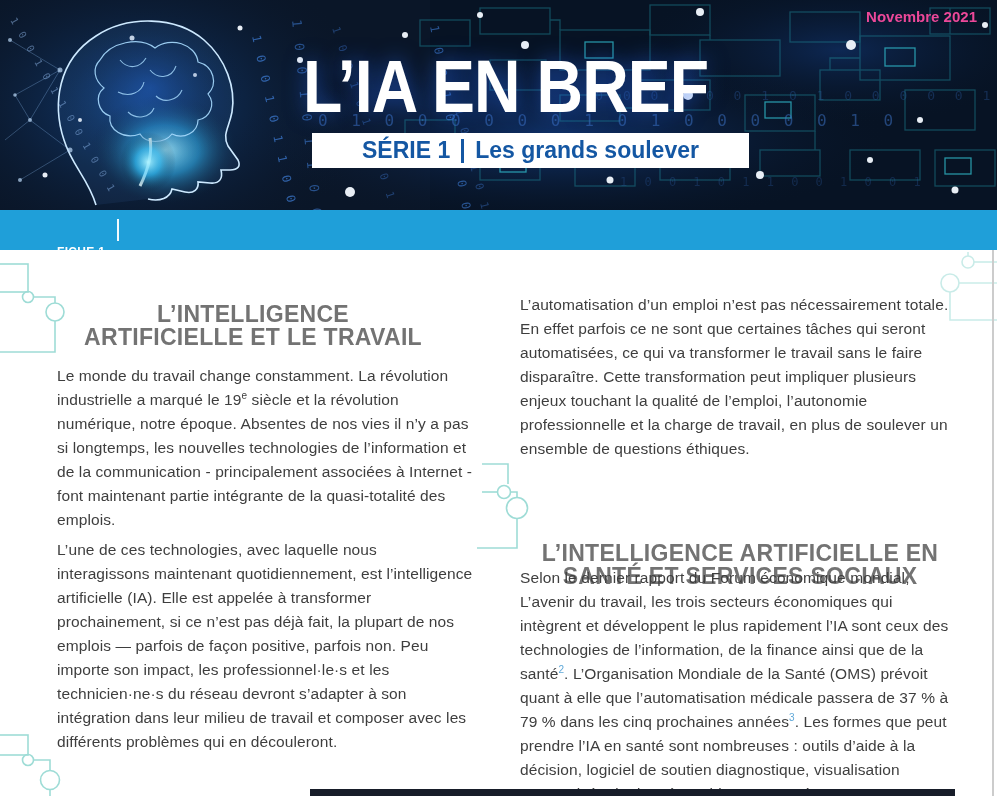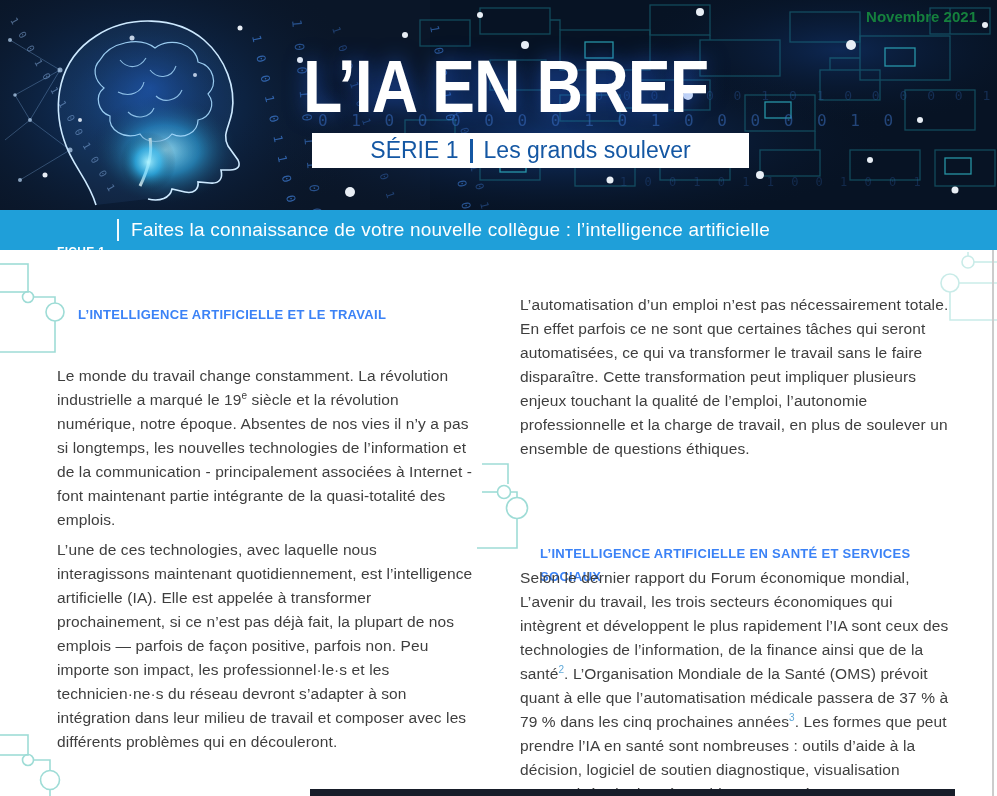--- a/index.html
+++ b/index.html
@@ -30,7 +30,7 @@
   .series-sep { width:3px; height:24px; background:#1457a3; margin:0 11px; }
   .date {
     position:absolute; right:20px; top:8px;
-    font-size:15px; font-weight:700; color:#15803d;
+    font-size:15px; font-weight:700; color:#ec4899;
   }
 
   

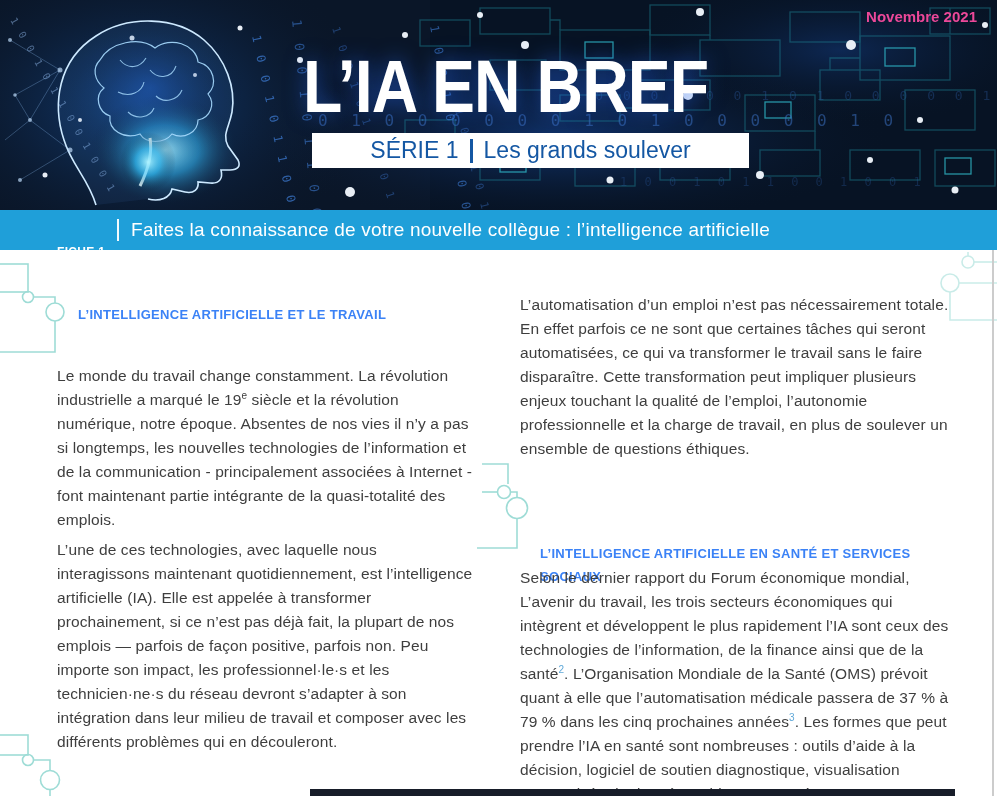--- a/index.html
+++ b/index.html
@@ -26,7 +26,7 @@
     position:absolute; left:312px; top:133px; width:437px; height:35px;
     background:#ffffff; display:flex; align-items:center; justify-content:center;
   }
-  .series-box .lbl { font-size:23px; font-weight:400; color:#1457a3; letter-spacing:0; }
+  .series-box .lbl { font-size:23px; font-weight:700; color:#1457a3; letter-spacing:0; }
   .series-sep { width:3px; height:24px; background:#1457a3; margin:0 11px; }
   .date {
     position:absolute; right:20px; top:8px;

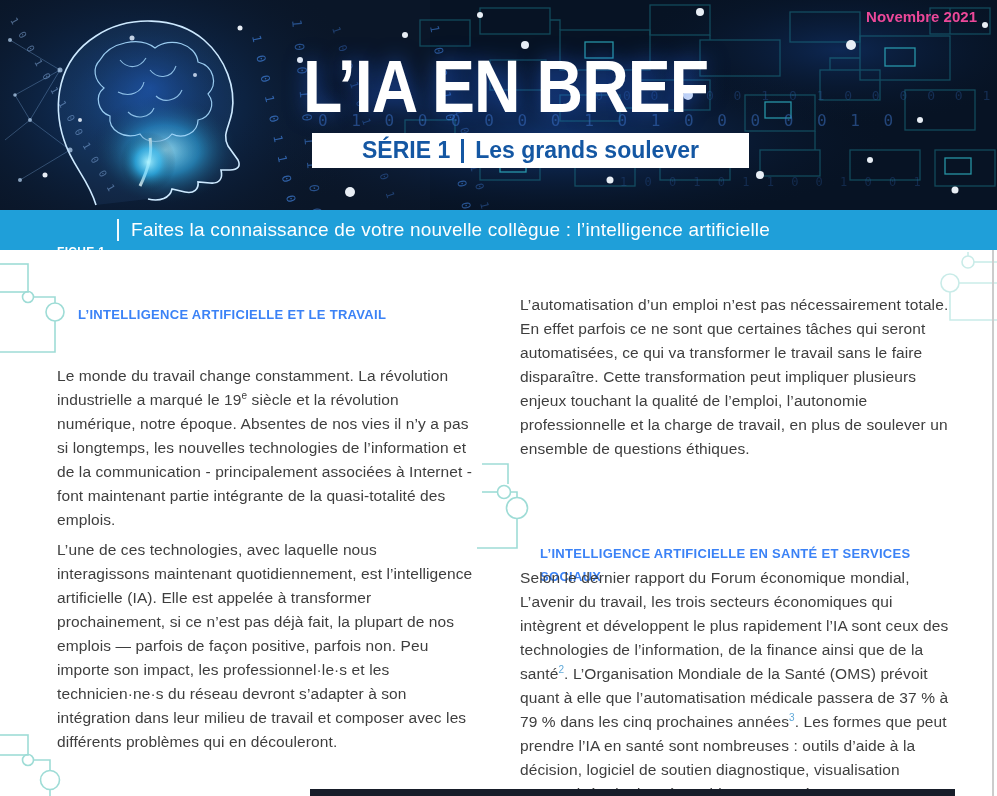--- a/index.html
+++ b/index.html
@@ -205,7 +205,6 @@
   <div id="banner">
     <span class="b-label">FICHE 1</span>
     <span class="banner-sep"></span>
-    <span class="b-text">Faites la connaissance de votre nouvelle collègue : l’intelligence artificielle</span>
   </div>
 
   <div id="content">

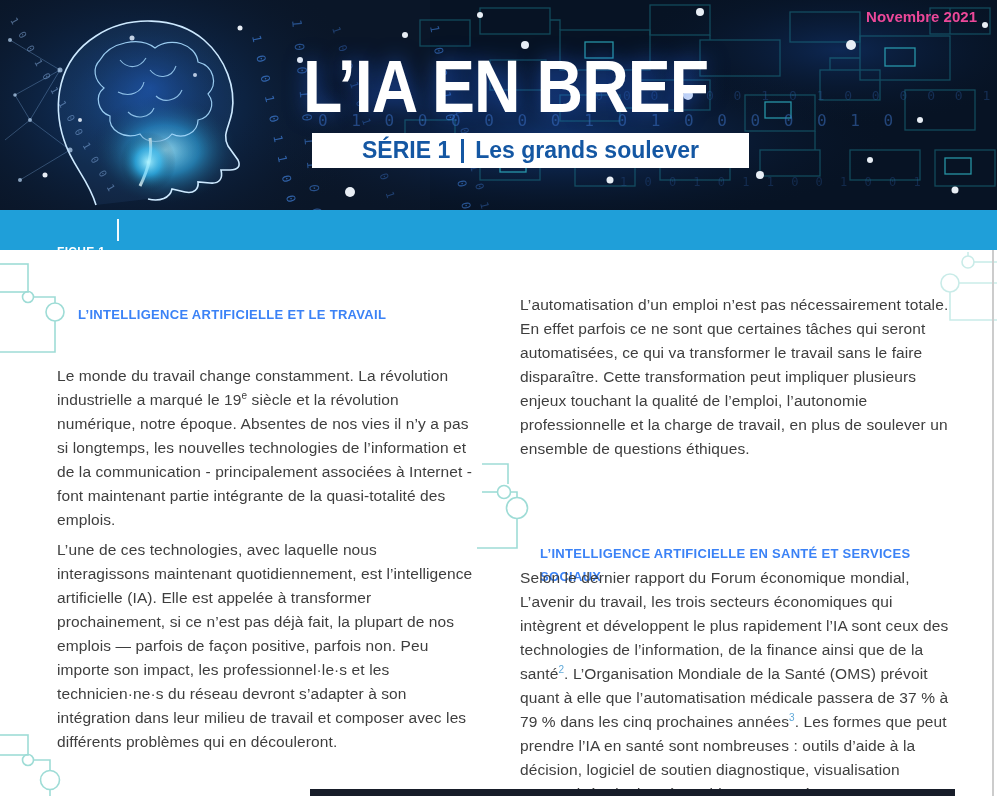--- a/index.html
+++ b/index.html
@@ -47,8 +47,8 @@
   #content { position:absolute; left:0; top:250px; width:997px; height:546px; background:#ffffff; }
 
   .heading {
-    position:absolute; font-size:13px; font-weight:800; color:#3b82f6;
-    line-height:23px; letter-spacing:0.3px;
+    position:absolute; font-size:23px; font-weight:800; color:#737373;
+    line-height:23px; letter-spacing:0.3px;text-align:center;
   }
   .para {
     position:absolute; font-size:15.5px; line-height:24px; color:#3e3e3e;

